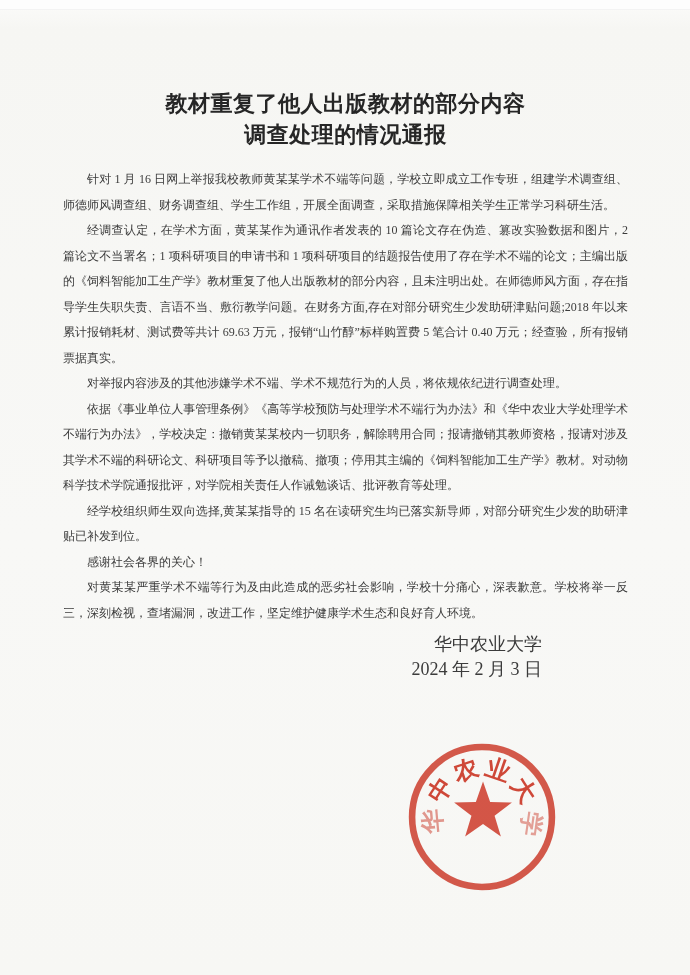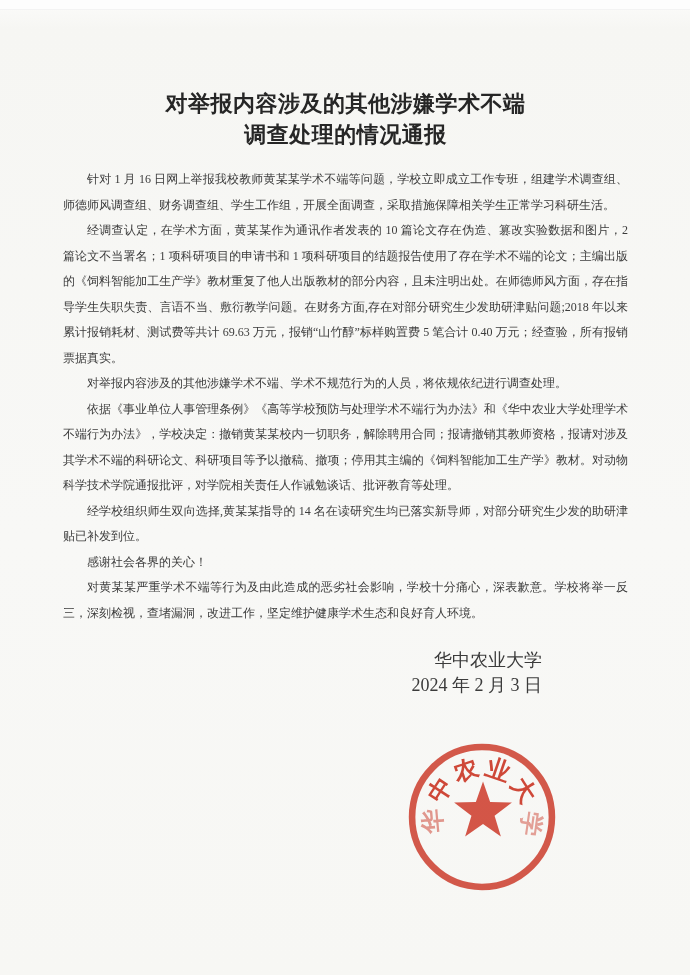--- a/index.html
+++ b/index.html
@@ -82,7 +82,7 @@
   <div class="content">
 
     <div class="title">
-      <div>对举报内容涉及的其他涉嫌学术不端</div>
+      <div>教材重复了他人出版教材的部分内容</div>
       <div>调查处理的情况通报</div>
     </div>
 

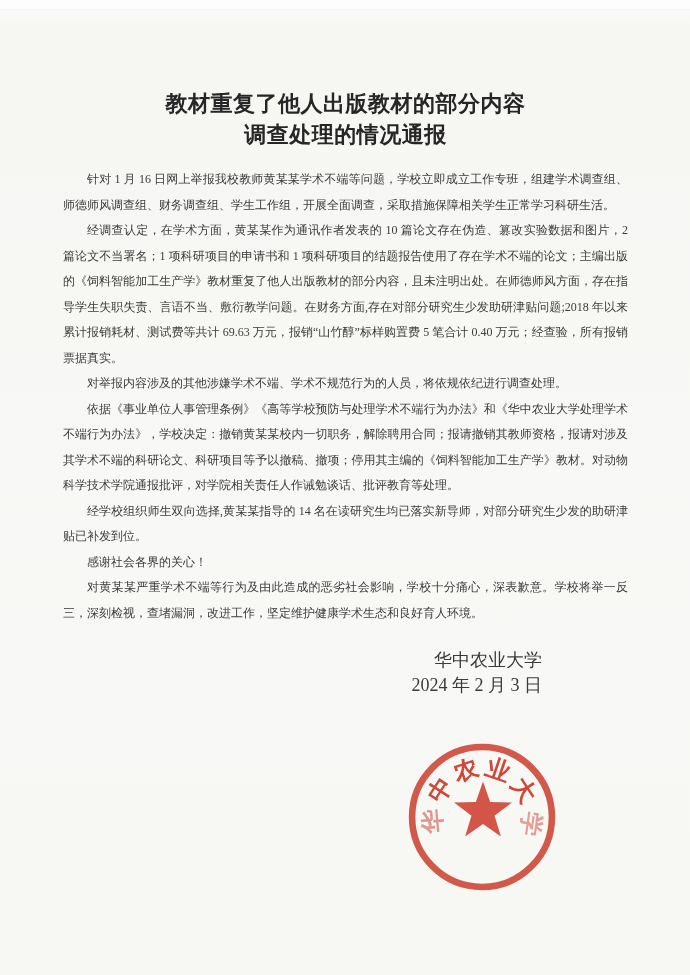--- a/index.html
+++ b/index.html
@@ -91,7 +91,7 @@
       <p>经调查认定，在学术方面，黄某某作为通讯作者发表的 10 篇论文存在伪造、篡改实验数据和图片，2 篇论文不当署名；1 项科研项目的申请书和 1 项科研项目的结题报告使用了存在学术不端的论文；主编出版的《饲料智能加工生产学》教材重复了他人出版教材的部分内容，且未注明出处。在师德师风方面，存在指导学生失职失责、言语不当、敷衍教学问题。在财务方面,存在对部分研究生少发助研津贴问题;2018 年以来累计报销耗材、测试费等共计 69.63 万元，报销“山竹醇”标样购置费 5 笔合计 0.40 万元；经查验，所有报销票据真实。</p>
       <p>对举报内容涉及的其他涉嫌学术不端、学术不规范行为的人员，将依规依纪进行调查处理。</p>
       <p>依据《事业单位人事管理条例》《高等学校预防与处理学术不端行为办法》和《华中农业大学处理学术不端行为办法》，学校决定：撤销黄某某校内一切职务，解除聘用合同；报请撤销其教师资格，报请对涉及其学术不端的科研论文、科研项目等予以撤稿、撤项；停用其主编的《饲料智能加工生产学》教材。对动物科学技术学院通报批评，对学院相关责任人作诫勉谈话、批评教育等处理。</p>
-      <p>经学校组织师生双向选择,黄某某指导的 14 名在读研究生均已落实新导师，对部分研究生少发的助研津贴已补发到位。</p>
+      <p>经学校组织师生双向选择,黄某某指导的 15 名在读研究生均已落实新导师，对部分研究生少发的助研津贴已补发到位。</p>
       <p>感谢社会各界的关心！</p>
       <p>对黄某某严重学术不端等行为及由此造成的恶劣社会影响，学校十分痛心，深表歉意。学校将举一反三，深刻检视，查堵漏洞，改进工作，坚定维护健康学术生态和良好育人环境。</p>
     </div>

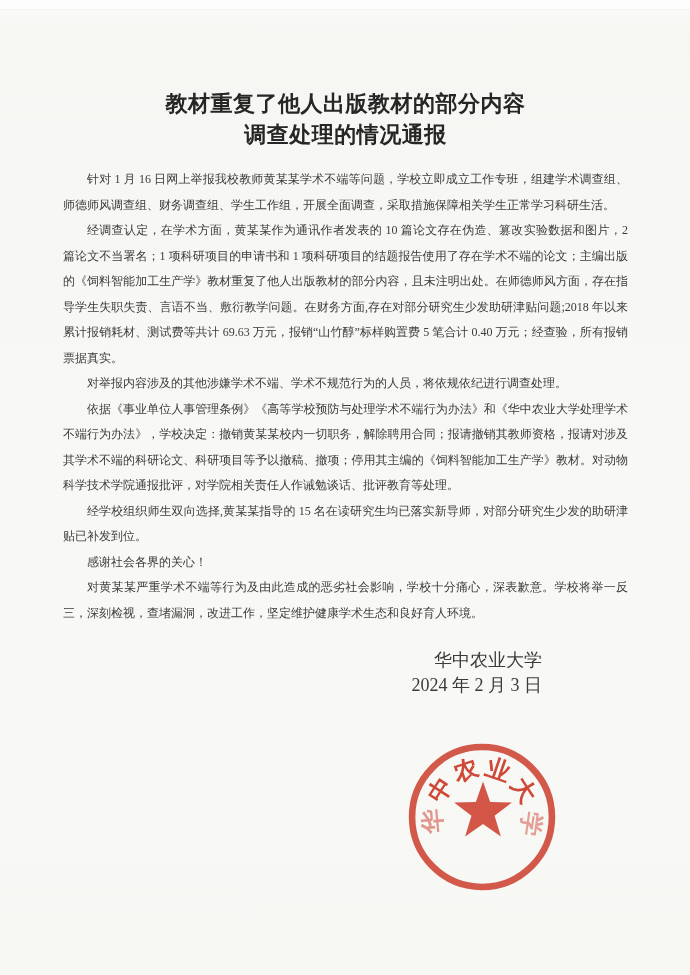--- a/index.html
+++ b/index.html
@@ -43,7 +43,7 @@
     letter-spacing: 0;
   }
   .signature-block {
-    margin-top: 22px;
+    margin-top: 6px;
     text-align: right;
     padding-right: 86px;
     position: relative;

